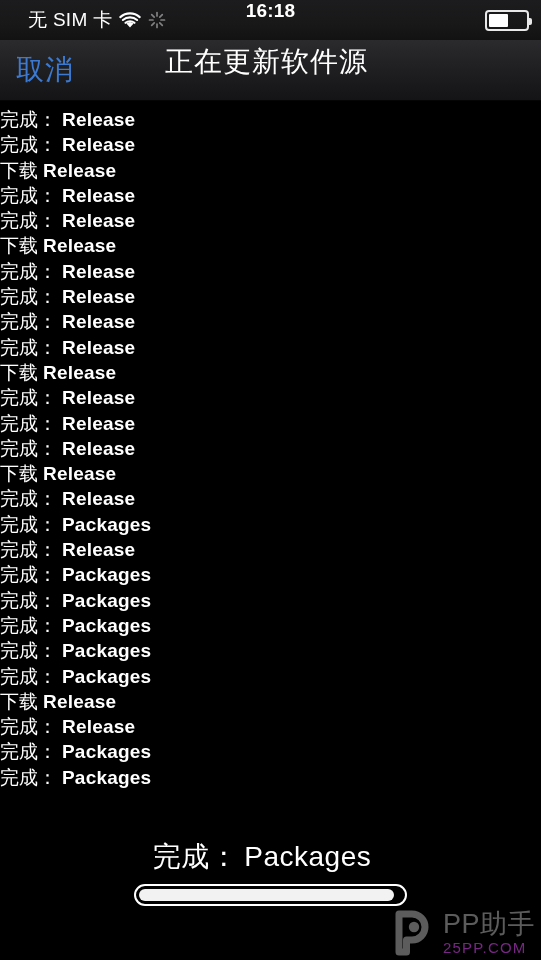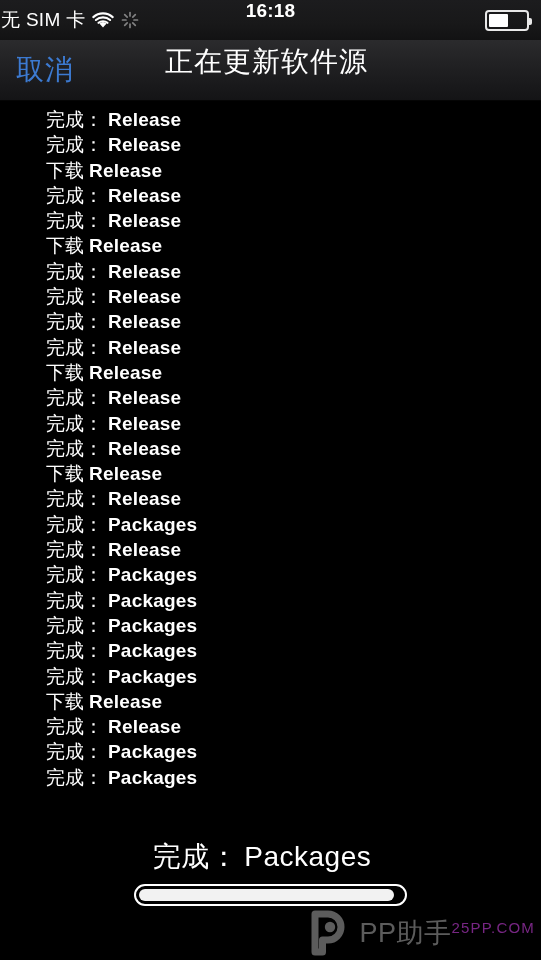--- a/index.html
+++ b/index.html
@@ -26,7 +26,7 @@
   }
   #sb-left {
     display:flex; align-items:center; gap:7px;
-    padding-left:1px;
+    padding-left:28px;
     font-size:19px; font-weight:400; letter-spacing:.3px;
     white-space:nowrap;
     justify-content:space-between;

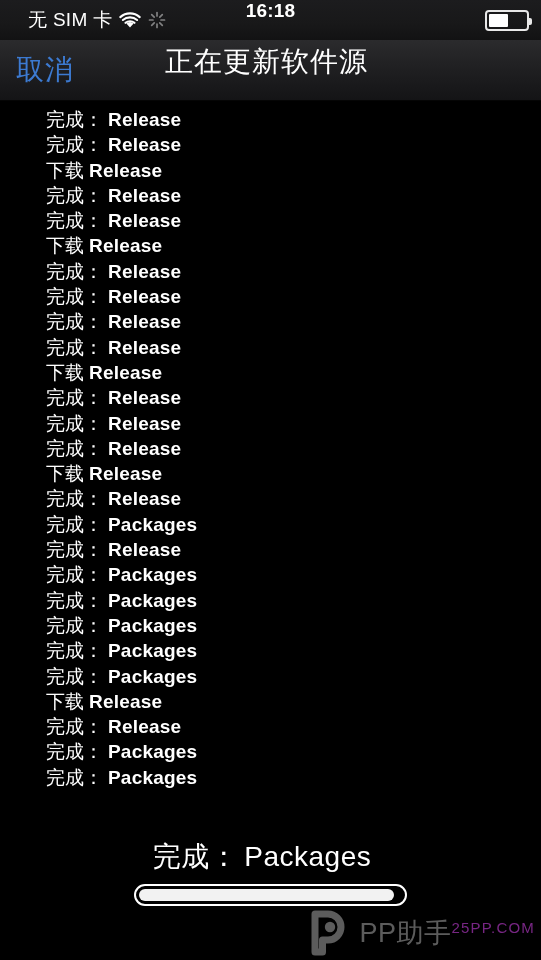--- a/index.html
+++ b/index.html
@@ -90,7 +90,6 @@
   .log-line {
     height:25.3px;
     line-height:25.3px;
-    padding-left:46px;
     color:#fff;
     font-size:19px;
     white-space:nowrap;

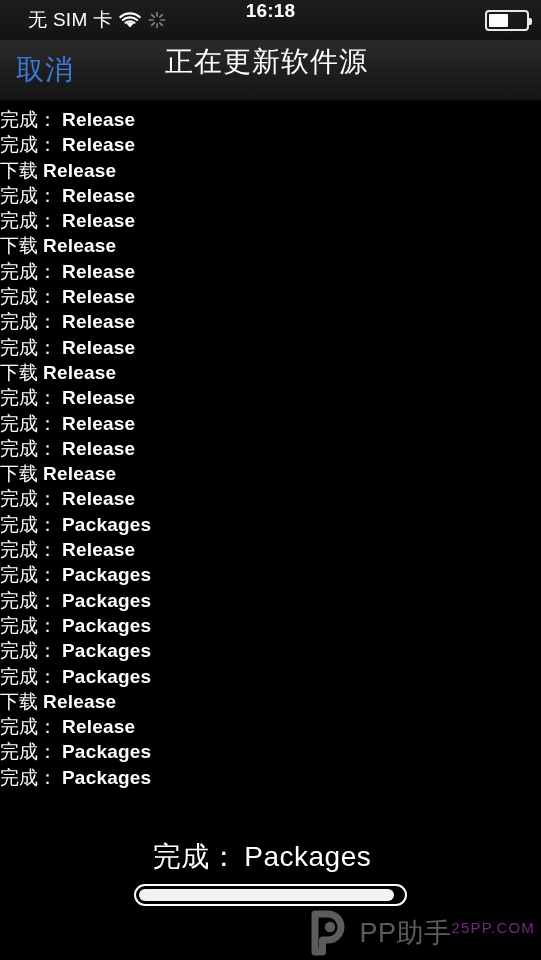--- a/index.html
+++ b/index.html
@@ -146,7 +146,7 @@
     width:50px; height:50px;
     margin-right:6px;
   }
-  #wm-text { display:flex; justify-content:center; }
+  #wm-text { display:flex; flex-direction:column; justify-content:center; }
   #wm-title {
     color:#a8a8a8; font-size:27px; font-weight:400;
     letter-spacing:.5px; line-height:29px;

